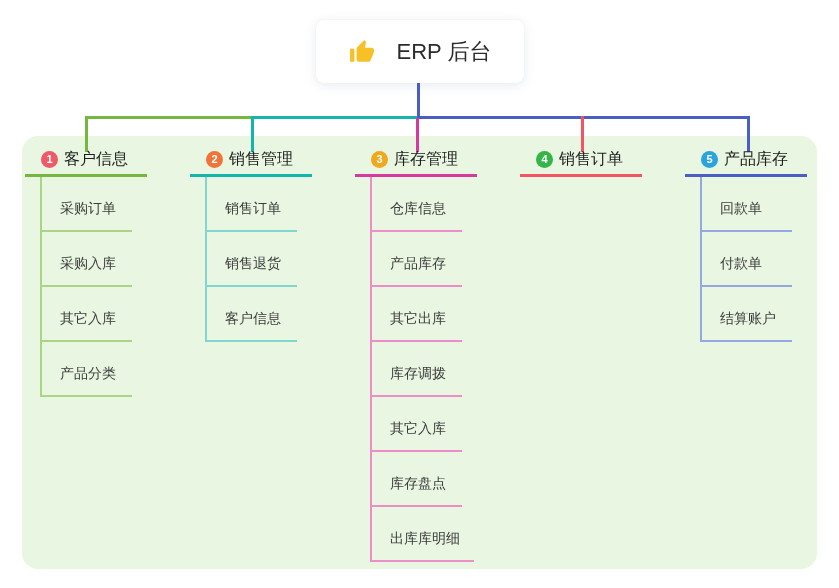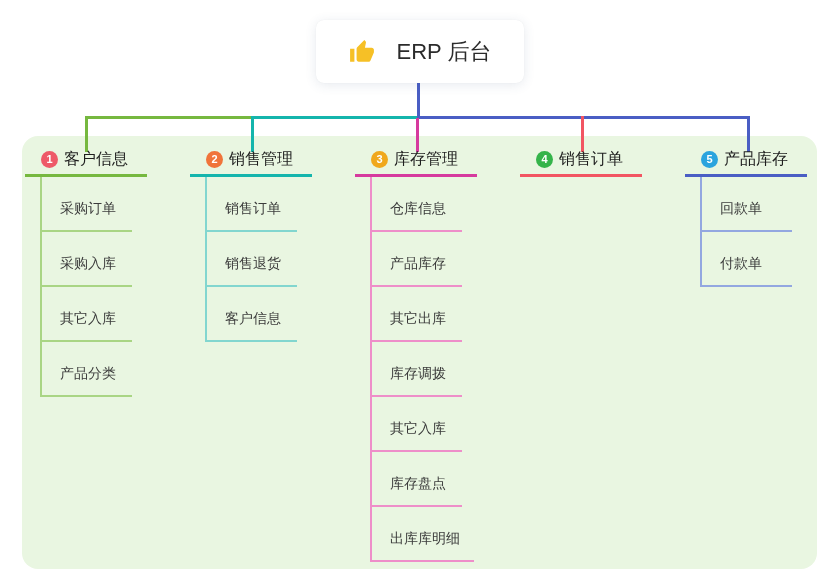--- a/index.html
+++ b/index.html
@@ -160,6 +160,9 @@
       <div class="child">
           <span class="child-label">付款单</span>
         </div>
+      <div class="child">
+          <span class="child-label">结算账户</span>
+        </div>
     </div>
   </div>
 

